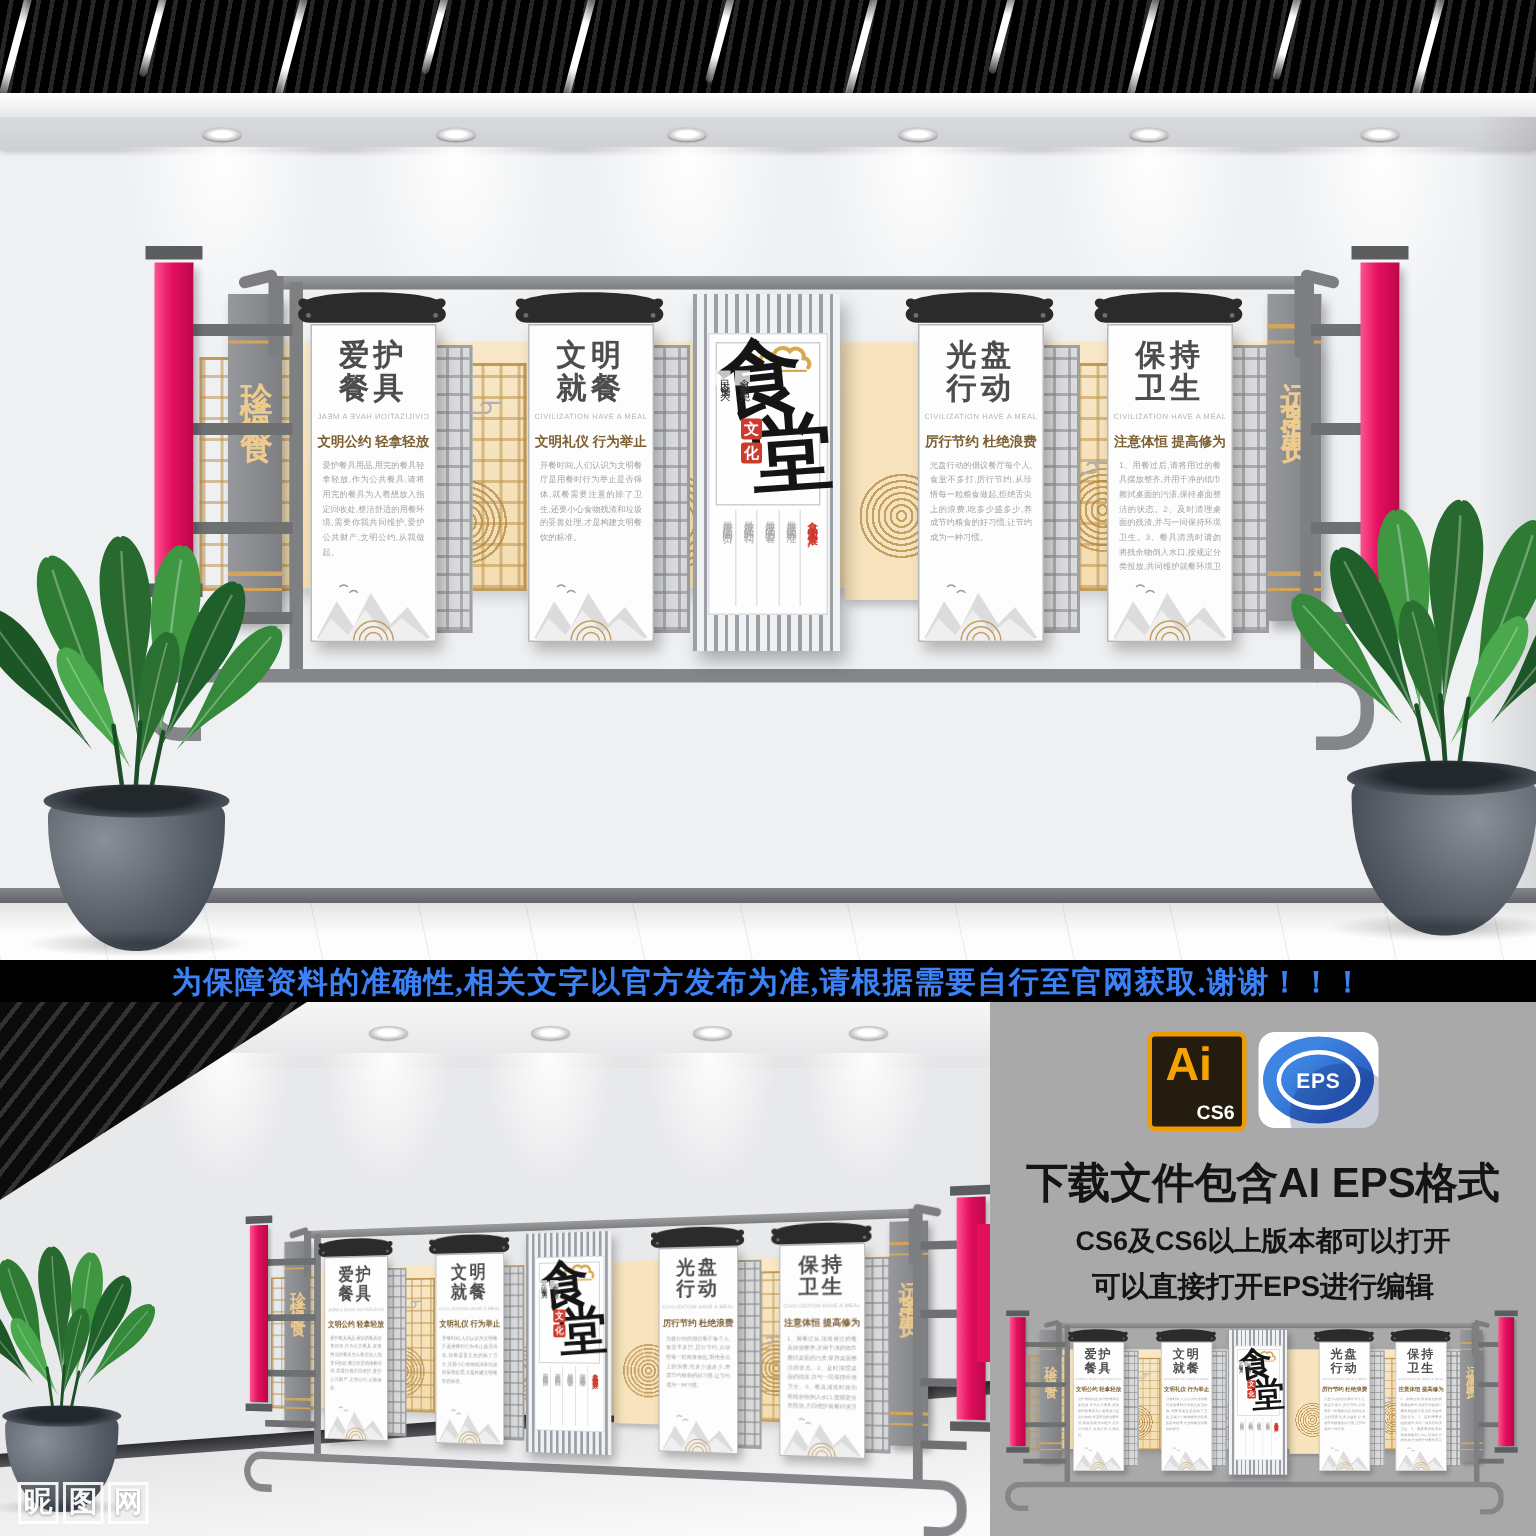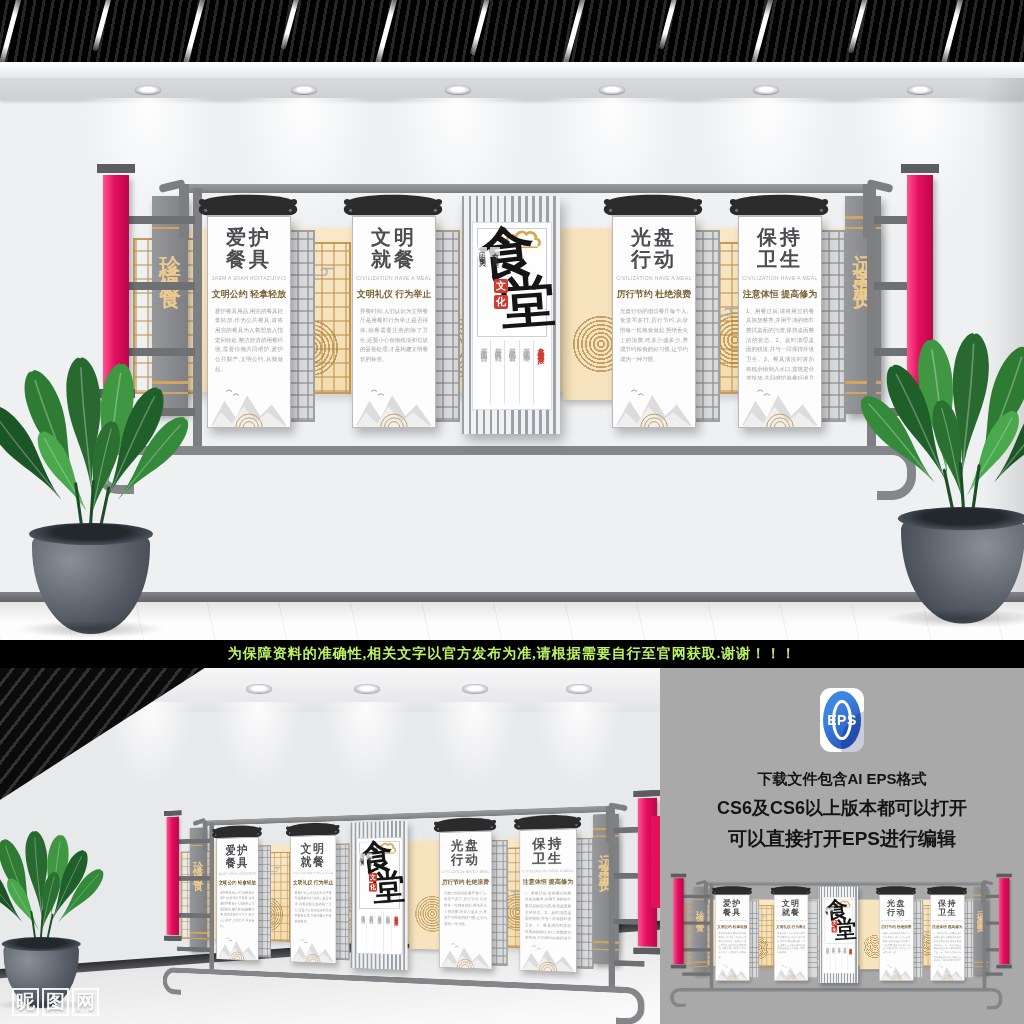--- a/index.html
+++ b/index.html
@@ -32,7 +32,7 @@
   
   #disclaimer-bar{position:absolute;left:0;top:640px;width:1024px;height:28px;background:#000;
     display:flex;align-items:center;justify-content:center;}
-  #disclaimer-bar span{color:#bef264;font-weight:700;font-size:14px;letter-spacing:1px;
+  #disclaimer-bar span{color:#3b82f6;font-weight:700;font-size:20px;letter-spacing:1px;
     font-family:"Liberation Serif","DejaVu Serif",serif;}
   
   #scene-left{position:absolute;left:0;top:668px;width:660px;height:356px;overflow:hidden;background:#e8e9eb;}

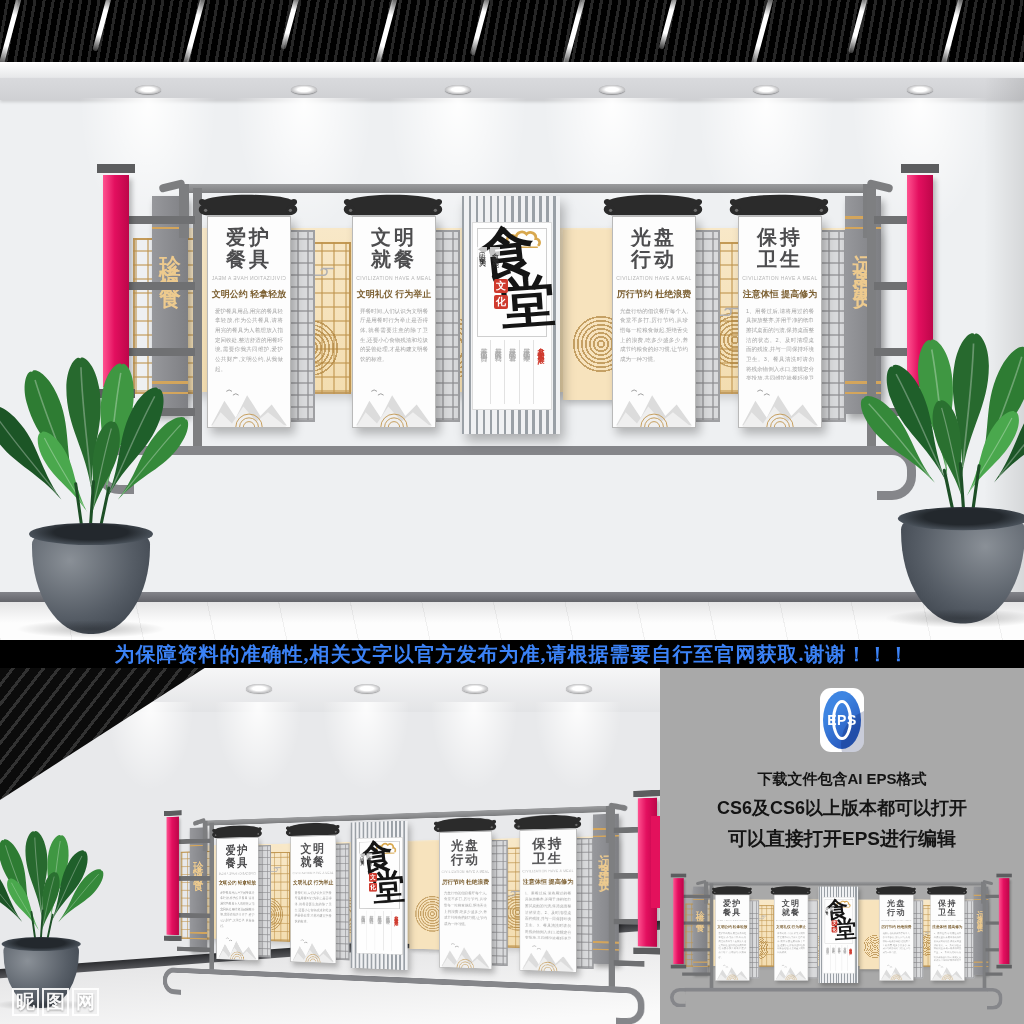--- a/index.html
+++ b/index.html
@@ -718,6 +718,10 @@
 
   <div id="section-right">
     <div class="fmt-icons">
+      <div class="ai-icon">
+        <span class="ai-txt">Ai</span>
+        <span class="ai-sub">CS6</span>
+      </div>
       <div class="eps-icon">
         <div class="eps-circle"></div>
         <div class="eps-ring">

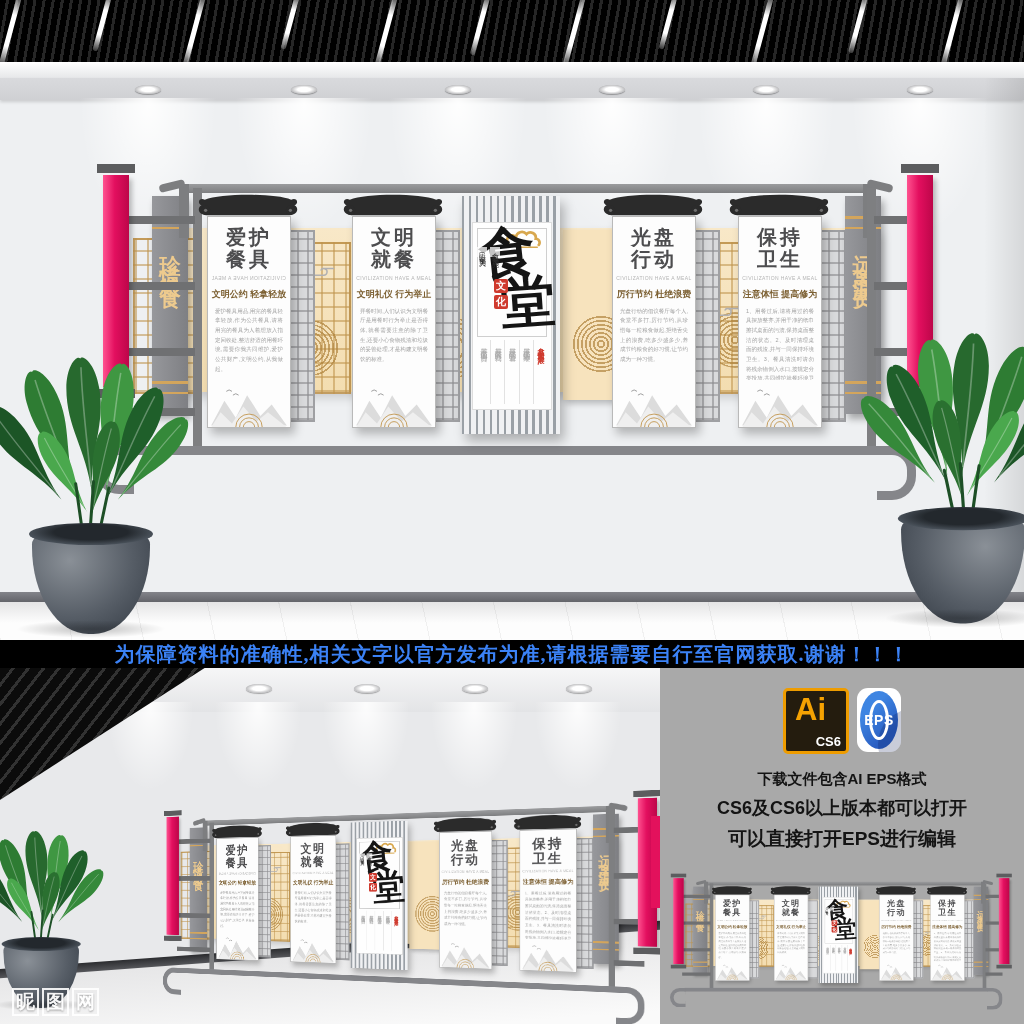--- a/index.html
+++ b/index.html
@@ -67,7 +67,7 @@
   .ai-icon{position:relative;width:60px;height:60px;background:#241c0e;border:3px solid #ee9c00;border-radius:5px;}
   .ai-txt{position:absolute;left:9px;top:1px;color:#f5a202;font-size:31px;font-weight:700;}
   .ai-sub{position:absolute;right:5px;bottom:2px;color:#fff;font-size:13px;font-weight:700;}
-  .eps-icon{position:relative;width:44px;height:64px;background:#fff;border-radius:11px;overflow:hidden;}
+  .eps-icon{position:relative;width:80px;height:64px;background:#fff;border-radius:11px;overflow:hidden;}
   .eps-circle{position:absolute;inset:3px;border-radius:50%;background:linear-gradient(135deg,#3e85e2 30%,#2a5ec2 75%);}
   .eps-circle::before{content:"";position:absolute;left:18px;top:18px;width:70px;height:70px;border-radius:50%;background:rgba(10,25,80,.22);}
   .eps-ring{position:absolute;inset:12px;border:3px solid #fff;border-radius:50%;display:flex;align-items:center;justify-content:center;}

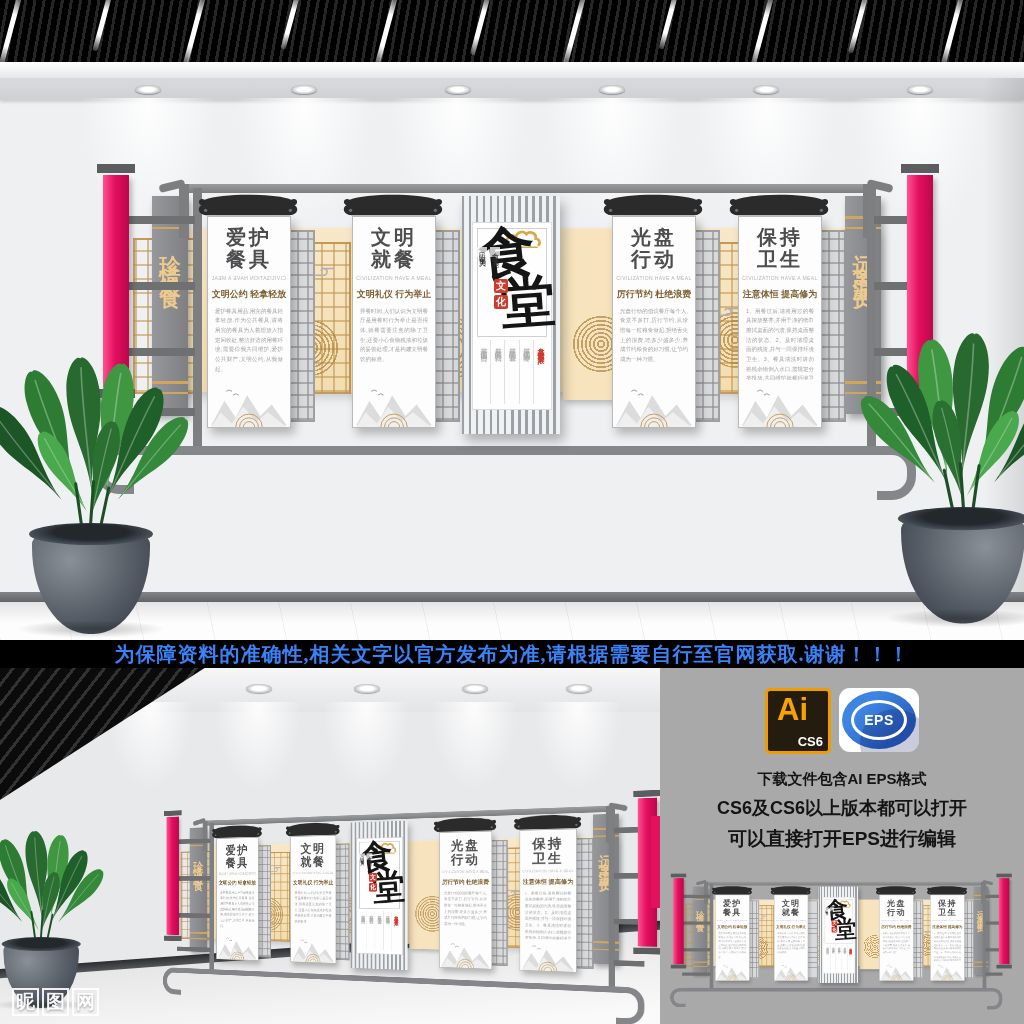--- a/index.html
+++ b/index.html
@@ -73,7 +73,7 @@
   .eps-ring{position:absolute;inset:12px;border:3px solid #fff;border-radius:50%;display:flex;align-items:center;justify-content:center;}
   .eps-txt{color:#fff;font-size:14px;font-weight:800;letter-spacing:.5px;}
   .dl-lines{position:absolute;left:0;top:94px;width:364px;text-align:center;color:#141414;}
-  .dl1{font-size:15px;font-weight:800;margin-top:8px;}
+  .dl1{font-size:28px;font-weight:800;margin-top:8px;}
   .dl2{font-size:18px;font-weight:800;margin-top:7px;}
   .dl3{font-size:33px;font-weight:700;margin-top:3px;font-family:"Liberation Serif","DejaVu Serif",serif;letter-spacing:1px;}
   .dl4{font-size:19px;font-weight:800;margin-top:6px;}

